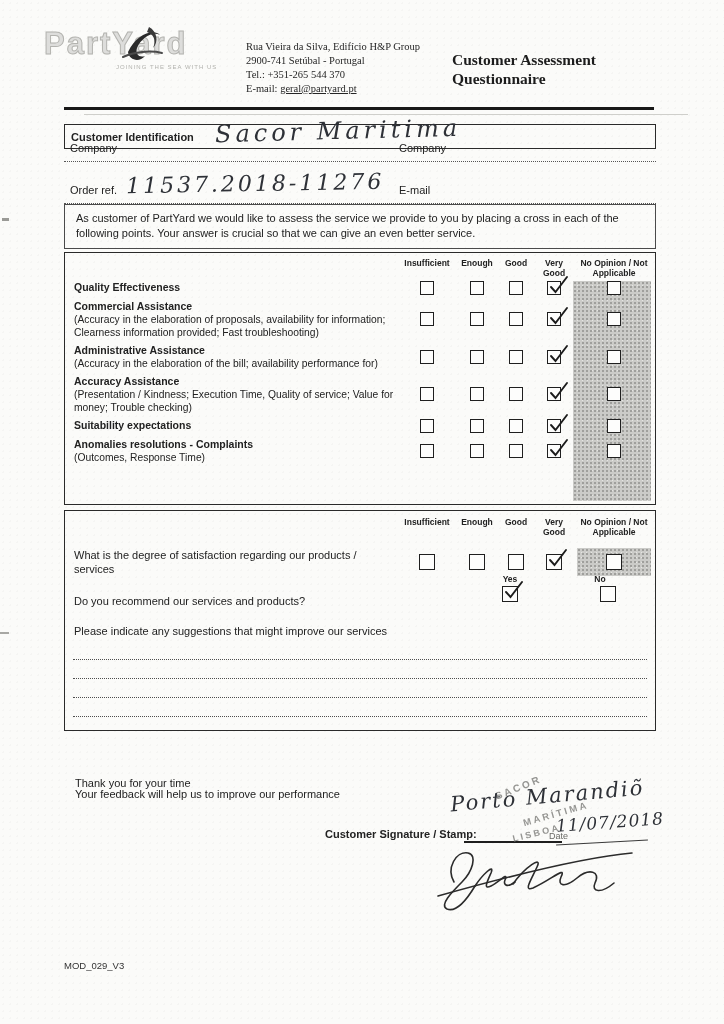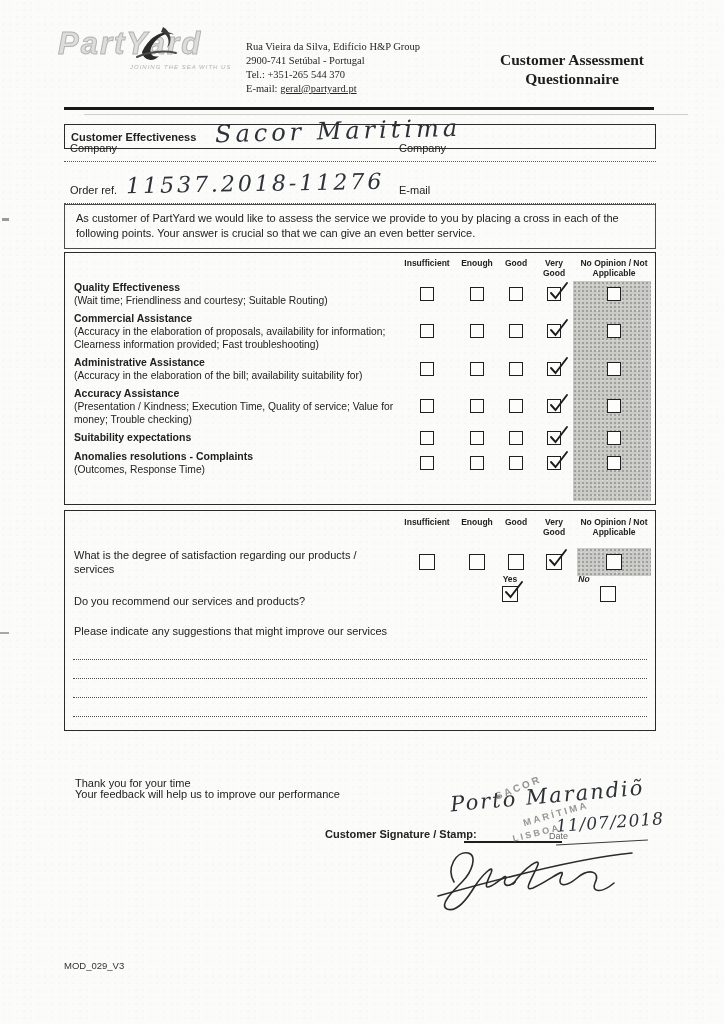--- a/index.html
+++ b/index.html
@@ -15,7 +15,7 @@
   .abs { position: absolute; }
 
   
-  .logo { left: 58px; top: 26px; width: 185px; height: 72px; font-style: italic; }
+  .logo { left: 44px; top: 26px; width: 185px; height: 72px; }
   .logo-text {
     font-size: 31px; font-weight: bold; letter-spacing: 2px;
     color: #dddddb; -webkit-text-stroke: 1px #b3b3af;

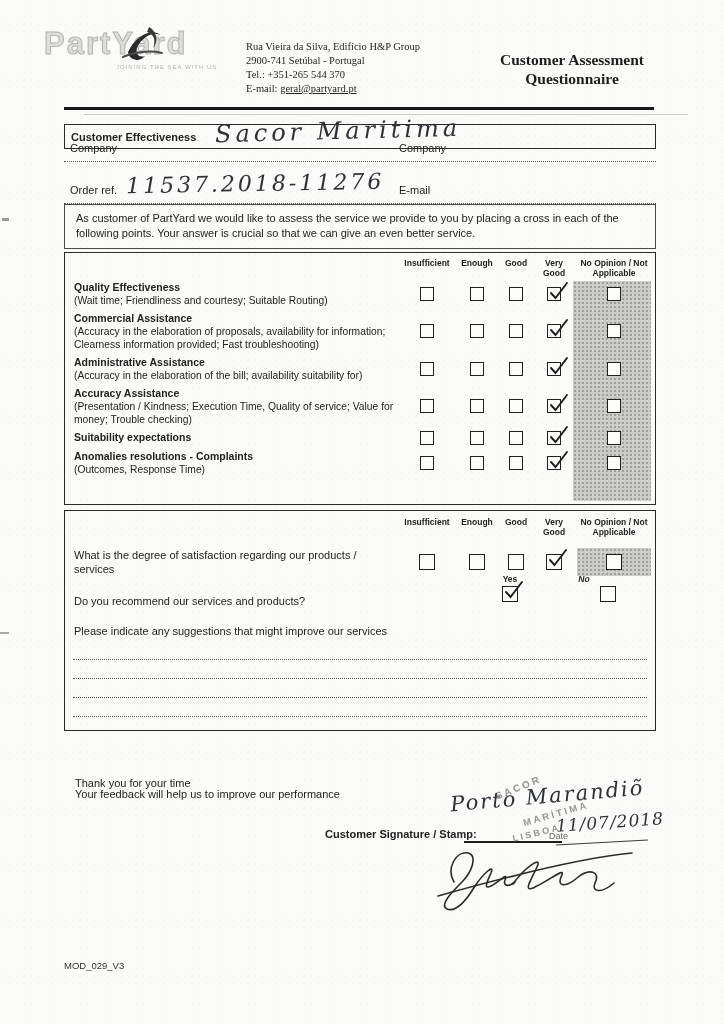--- a/index.html
+++ b/index.html
@@ -24,7 +24,7 @@
   .logo-tagline { position: absolute; left: 72px; top: 38px; font-size: 6px; letter-spacing: 1px; color: #b3b3ae; }
   .addr { left: 246px; top: 40px; width: 208px; font-family: "Liberation Serif", serif; font-size: 10.5px; line-height: 14px; color: #262626; }
   .addr a { color: #262626; text-decoration: underline; }
-  .doc-title { left: 452px; top: 50px; width: 240px; text-align: center;
+  .doc-title { left: 452px; top: 50px; width: 240px; 
     font-family: "Liberation Serif", serif; font-weight: bold; font-size: 15.5px; line-height: 19px; color: #1d1d1d; }
 
   .rule1 { left: 64px; top: 107px; width: 590px; height: 3px; background: #181818; }

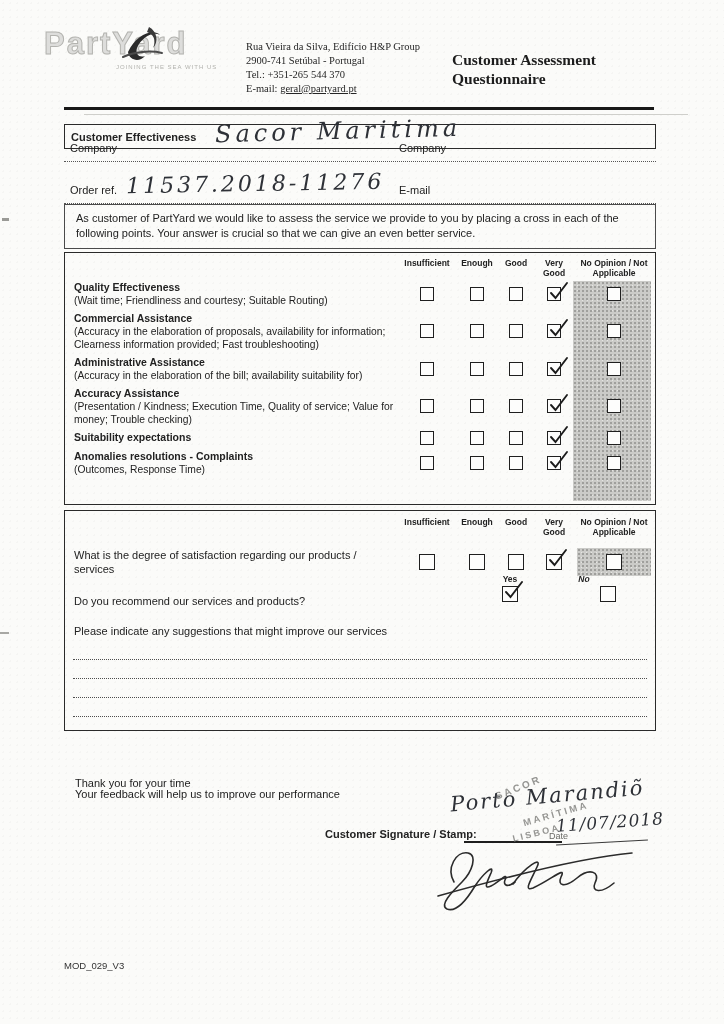--- a/index.html
+++ b/index.html
@@ -119,7 +119,7 @@
   <div class="abs rule2"></div>
 
   <div class="abs cust-row1">
-    <span class="lbl">Customer Effectiveness</span>
+    <span class="lbl">Customer Identification</span>
     <span class="hw hw-cust">Sacor Maritima</span>
   </div>
   <div class="abs cust-row" style="top:136px;">

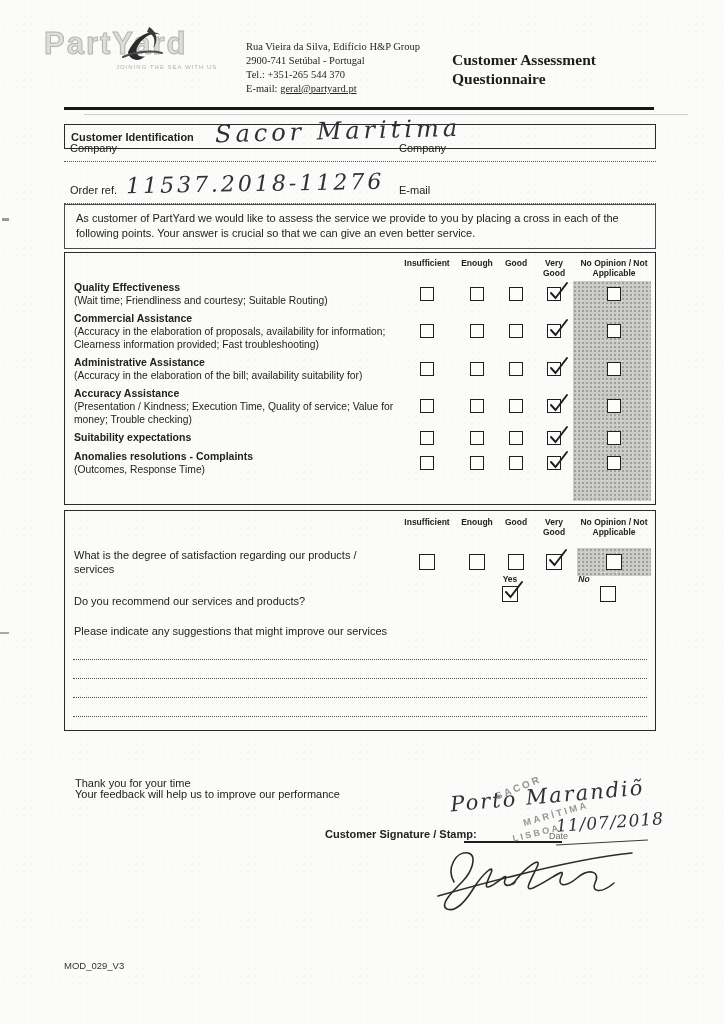--- a/index.html
+++ b/index.html
@@ -148,7 +148,6 @@
     <div class="gcols t-row">
       <div class="svc">
         <div class="svc-title">Quality Effectiveness</div>
-        <div class="svc-desc">(Wait time; Friendliness and courtesy; Suitable Routing)</div>
       </div>
       <div class="cbc">
           <span class="cb"></span>

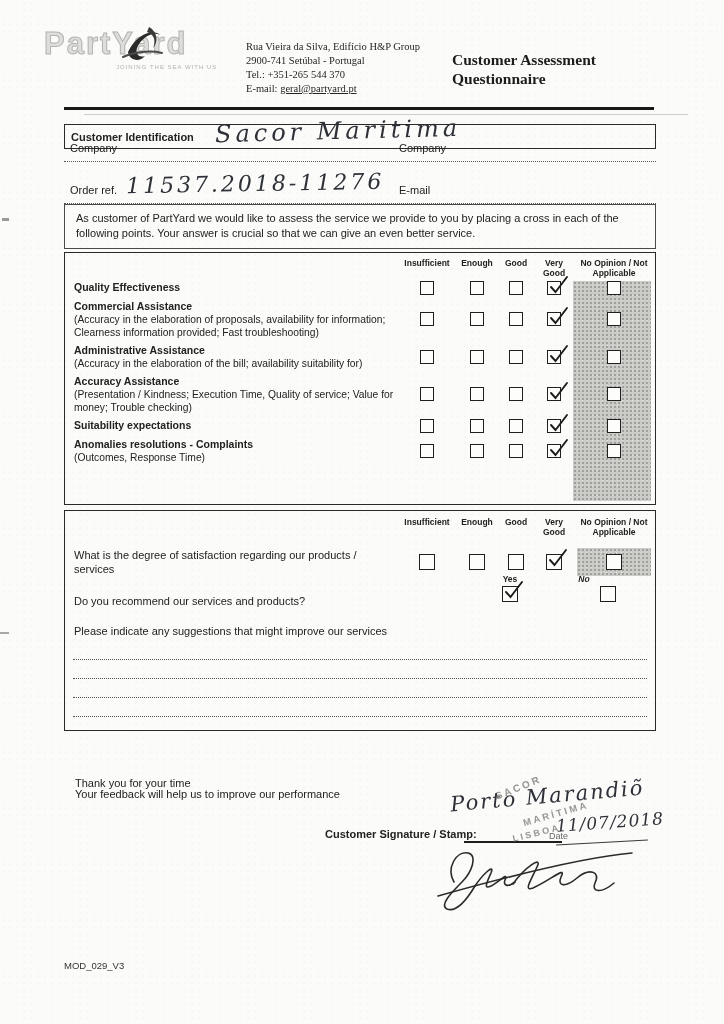--- a/index.html
+++ b/index.html
@@ -199,7 +199,7 @@
     <div class="gcols t-row">
       <div class="svc">
         <div class="svc-title">Administrative Assistance</div>
-        <div class="svc-desc">(Accuracy in the elaboration of the bill; availability suitability for)</div>
+        <div class="svc-desc">(Accuracy in the elaboration of the bill; availability performance for)</div>
       </div>
       <div class="cbc">
           <span class="cb"></span>

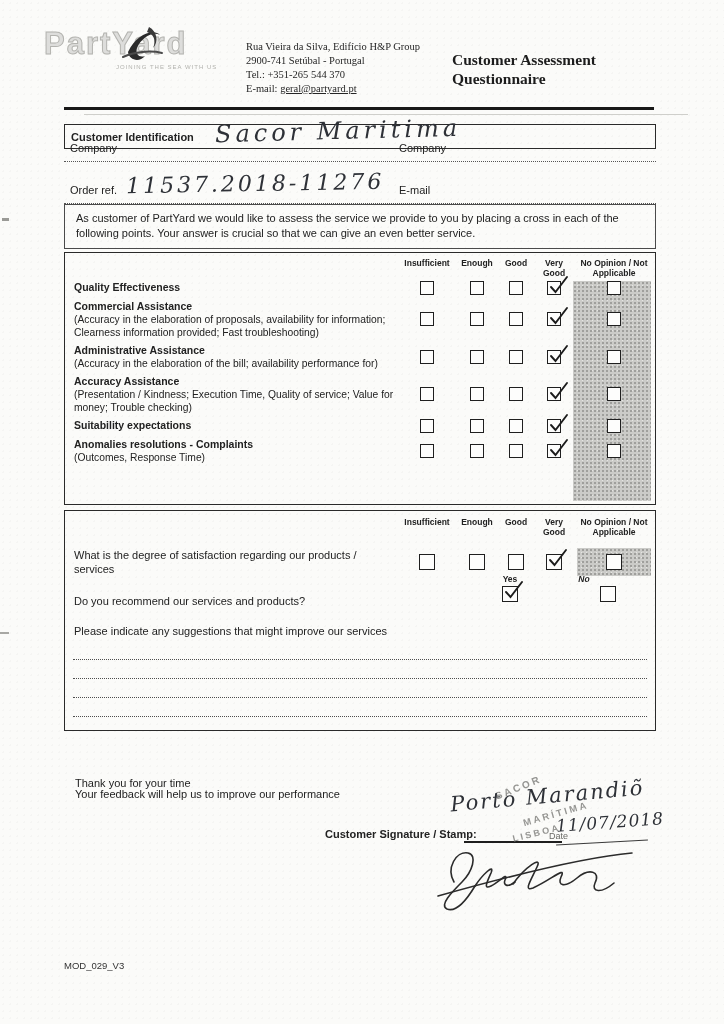--- a/index.html
+++ b/index.html
@@ -335,7 +335,7 @@
     </div>
 
     <div class="yn-label" style="left:430px;">Yes</div>
-    <div class="yn-label" style="left:504px;font-style:italic;">No</div>
+    <div class="yn-label" style="left:520px;">No</div>
     <span class="cb cb2 checked yn-cb" style="left:437px;">
         <svg class="tick" viewBox="0 0 23 21">
           <path d="M5 12 L9.5 17 L21 2" stroke="#1c1c1c" stroke-width="1.9" fill="none" stroke-linecap="round"></path>

